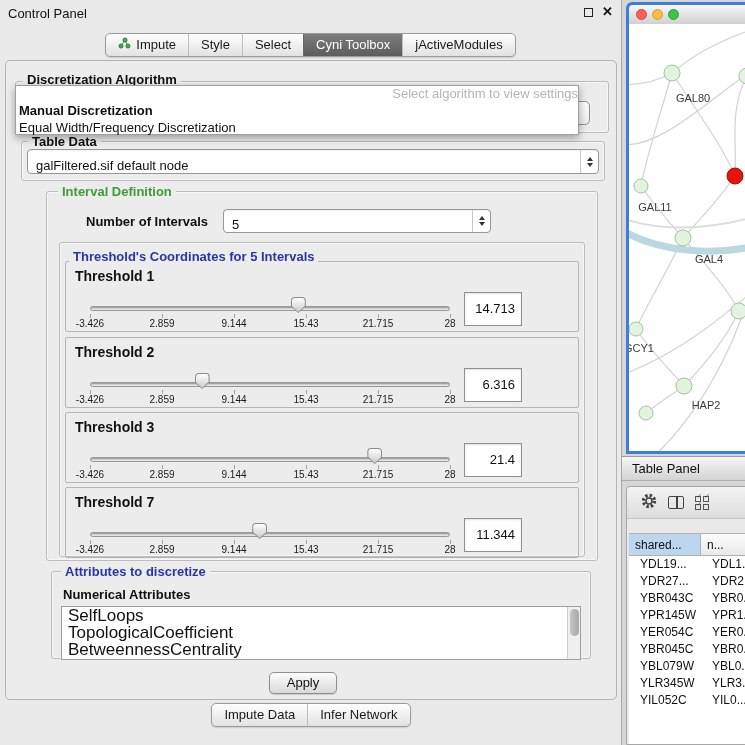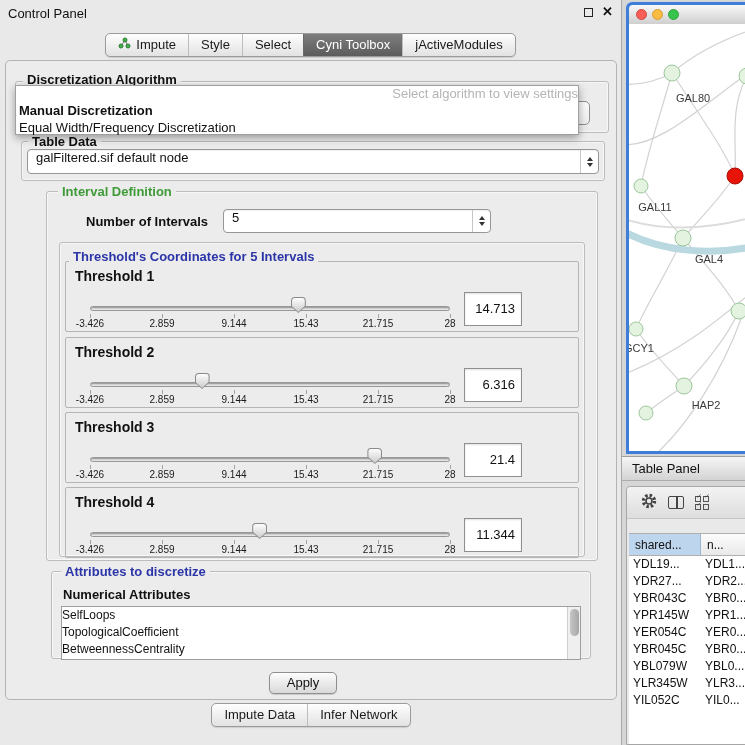--- a/index.html
+++ b/index.html
@@ -33,7 +33,7 @@
   .popup-opt{height:17px;line-height:17px;padding-left:3px;font-size:13px;white-space:nowrap}
   .popup-opt.bold{font-weight:bold}
 
-  .combo{position:absolute;background:#fff;border:1px solid #979797;border-radius:4px;display:flex;align-items:flex-start;box-shadow:inset 0 1px 1px rgba(0,0,0,.06)}
+  .combo{position:absolute;background:#fff;border:1px solid #979797;border-radius:4px;display:flex;align-items:flex-end;box-shadow:inset 0 1px 1px rgba(0,0,0,.06)}
   .combo .val{flex:1;padding:0 8px;font-size:13px;white-space:nowrap;overflow:hidden}
   .stepper{width:18px;align-self:stretch;border-left:1px solid #c6c6c6;display:flex;flex-direction:column;align-items:center;justify-content:center;gap:2px}
   .tri-up{width:0;height:0;border-left:3.5px solid transparent;border-right:3.5px solid transparent;border-bottom:4px solid #333}

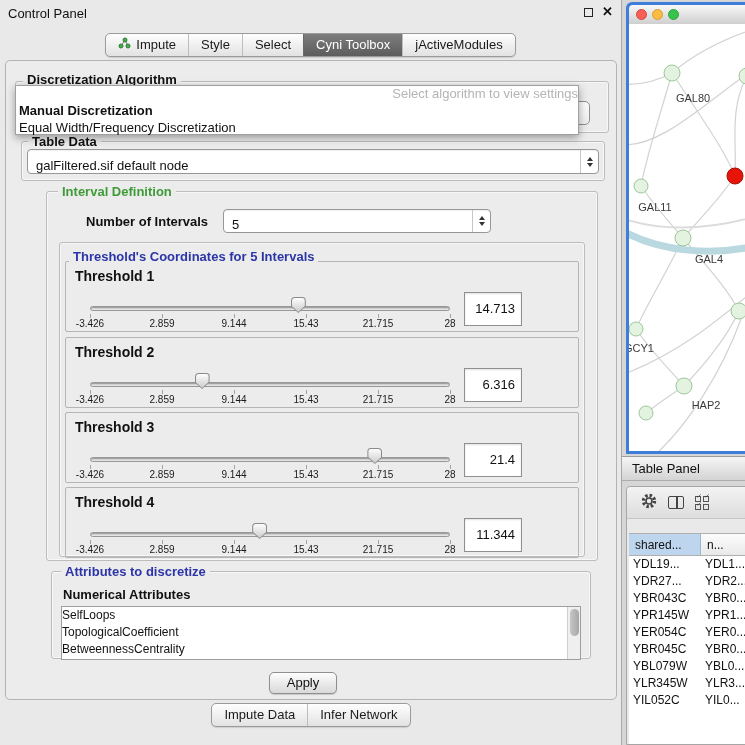--- a/index.html
+++ b/index.html
@@ -246,7 +246,7 @@
     </div>
 
     <div class="thr-row" style="top:426px">
-      <div class="thr-label">Threshold 4</div>
+      <div class="thr-label">Threshold 7</div>
       <div class="slider">
         <div class="track"></div>
         <div class="ticks">

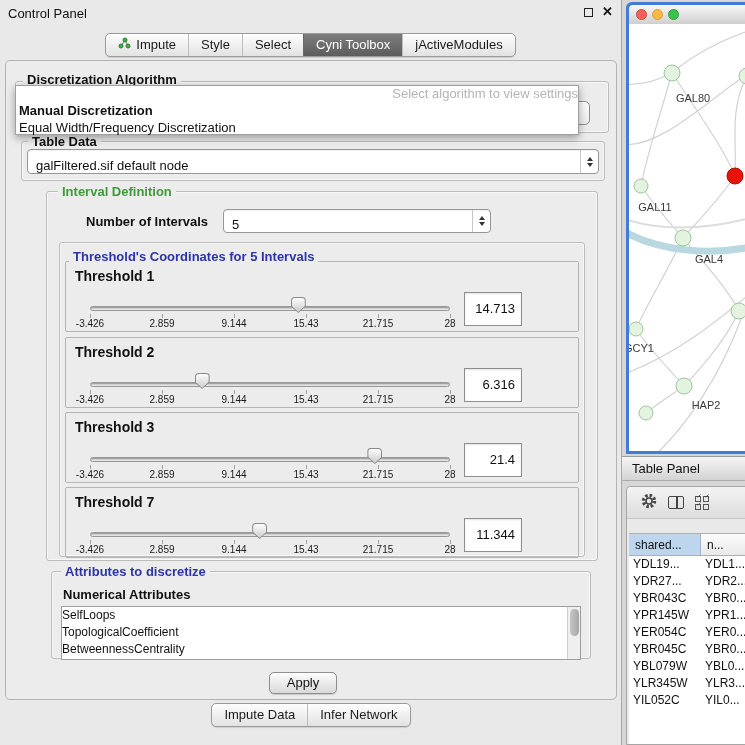--- a/index.html
+++ b/index.html
@@ -88,7 +88,7 @@
   .th2{flex:1;background:linear-gradient(#fcfcfc,#e9e9e9)}
   .tbl-rows{position:absolute;left:2px;top:69px;right:-60px;bottom:0;background:#fff}
   .trow{display:flex;height:17px}
-  .tcell{font-size:12px;line-height:17px;padding-left:4px;white-space:nowrap;overflow:hidden}
+  .tcell{font-size:12px;line-height:17px;padding-left:11px;white-space:nowrap;overflow:hidden}
   .tc0{width:72px}
   .tc1{flex:1}
 </style>

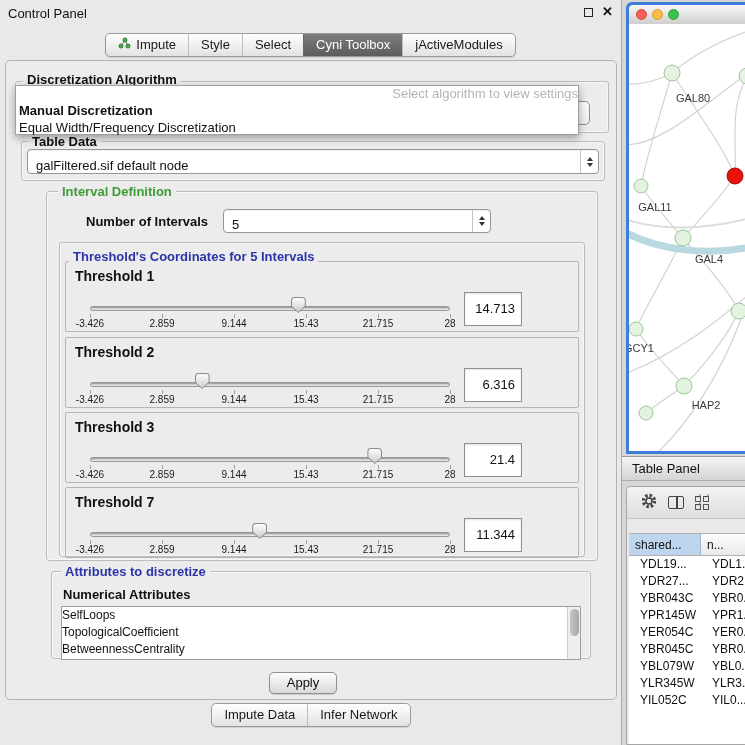--- a/index.html
+++ b/index.html
@@ -55,7 +55,7 @@
 
   
   .attr-list{position:absolute;left:55px;top:545px;width:520px;height:54px;background:#fff;border:1px solid #9e9e9e;overflow:hidden}
-  .list-item{height:17px;line-height:17px;font-size:12px}
+  .list-item{height:17px;line-height:17px;padding-left:6px;font-size:17px}
   .vscroll{position:absolute;right:0;top:0;bottom:0;width:13px;background:#efefef;border-left:1px solid #cfcfcf}
   .vthumb{position:absolute;left:1.5px;top:2px;width:9px;height:27px;border-radius:5px;background:linear-gradient(90deg,#c6c6c6,#a7a7a7)}
 

